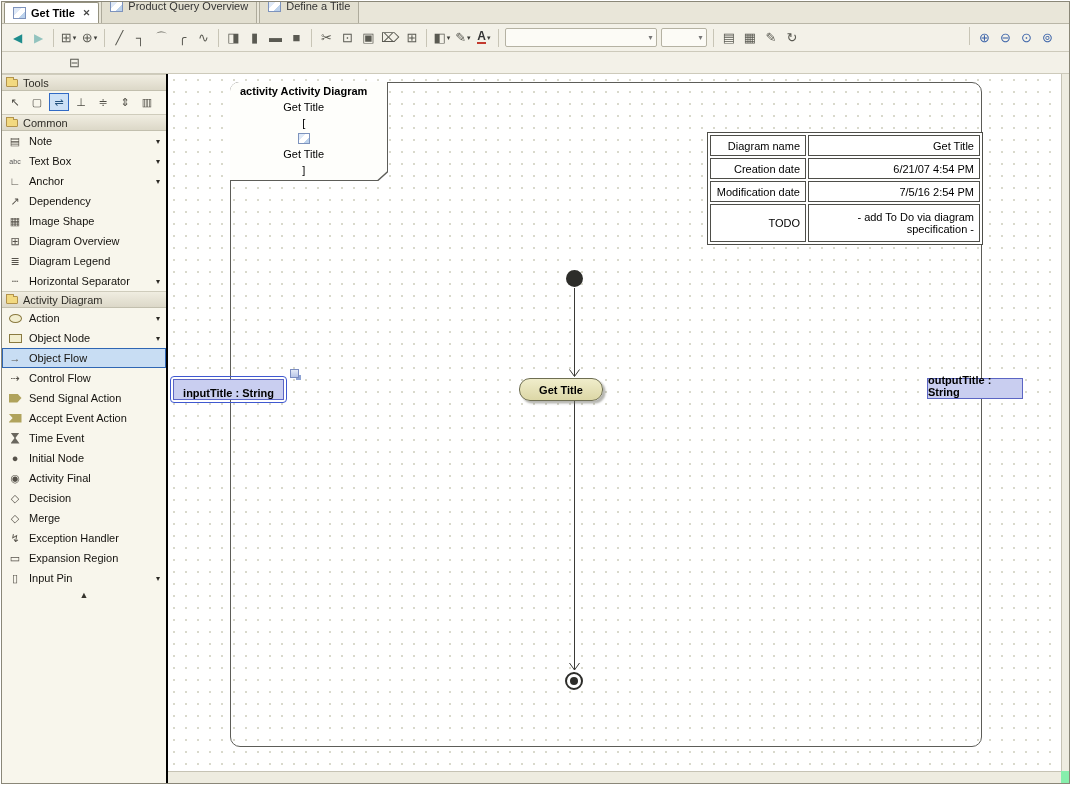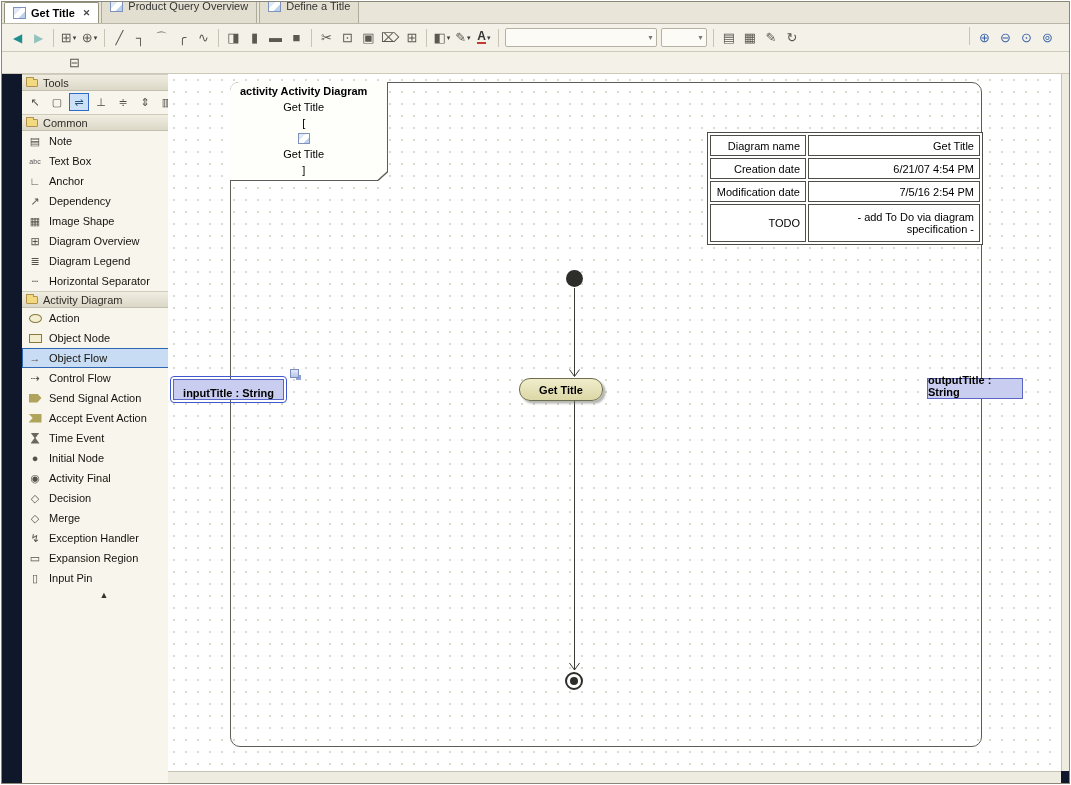--- a/index.html
+++ b/index.html
@@ -14,7 +14,7 @@
     width: 1069px; height: 783px;
     margin: 1px;
     border: 1px solid #8a8778;
-    background: #0f172a;
+    background: #86efac;
     overflow: hidden;
     padding-left: 21px;
   }

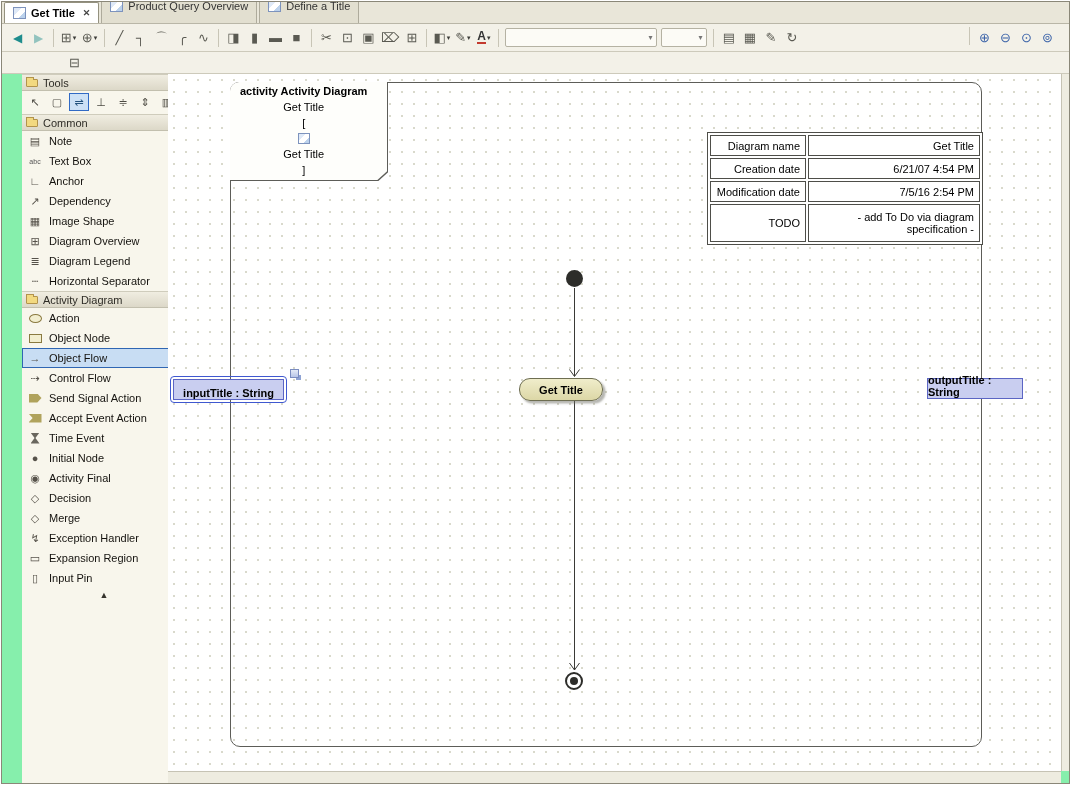--- a/index.html
+++ b/index.html
@@ -90,7 +90,6 @@
     background: #f8f6ec;
     border-right: 2px solid #000000;
     overflow: hidden;
-    margin-left: 20px;
   }
   .sec-header {
     height: 17px; display: flex; align-items: center; gap: 5px;

